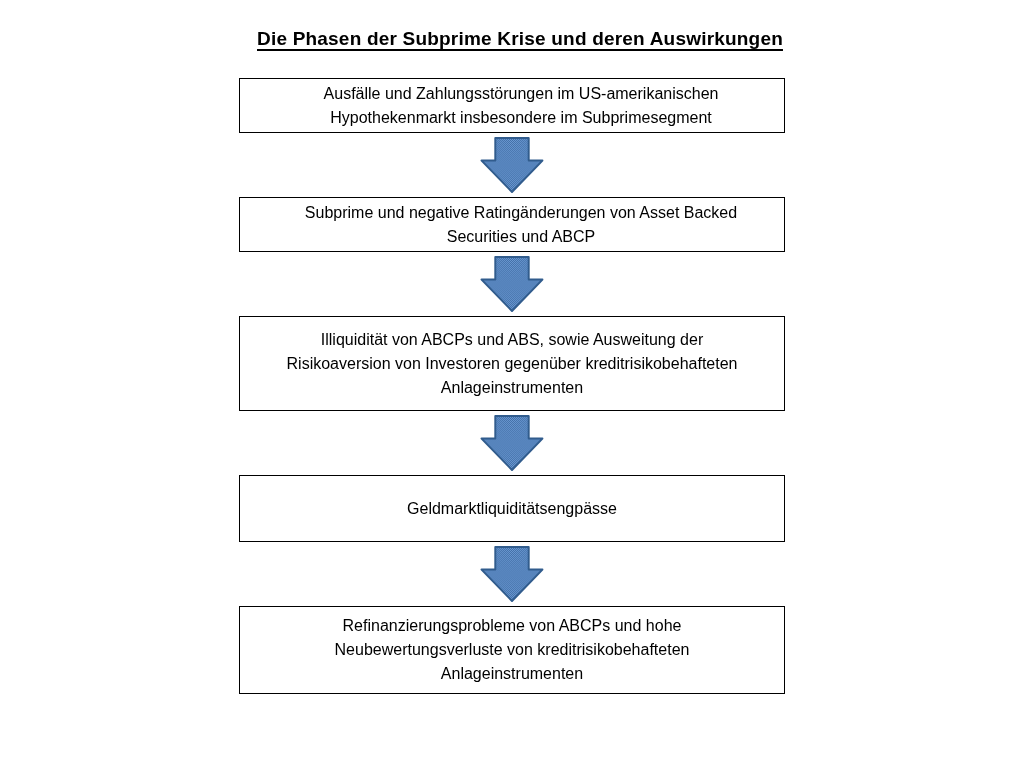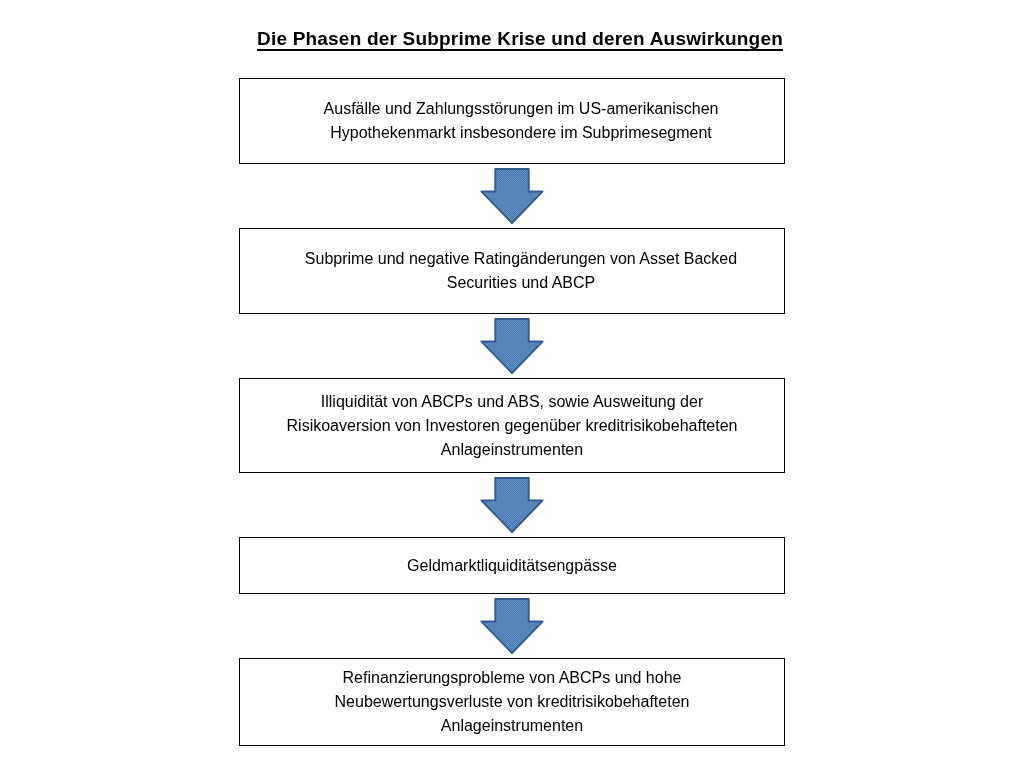--- a/index.html
+++ b/index.html
@@ -55,7 +55,7 @@
     white-space: pre-line;
     padding: 0 10px;
   }
-  .h-2line { height: 86px; padding-left: 18px; }
+  .h-2line { height: 55px; padding-left: 18px; }
   .h-3line { height: 95px; }
   .h-1line { height: 57px; }
   .h-3line-b { height: 88px; }

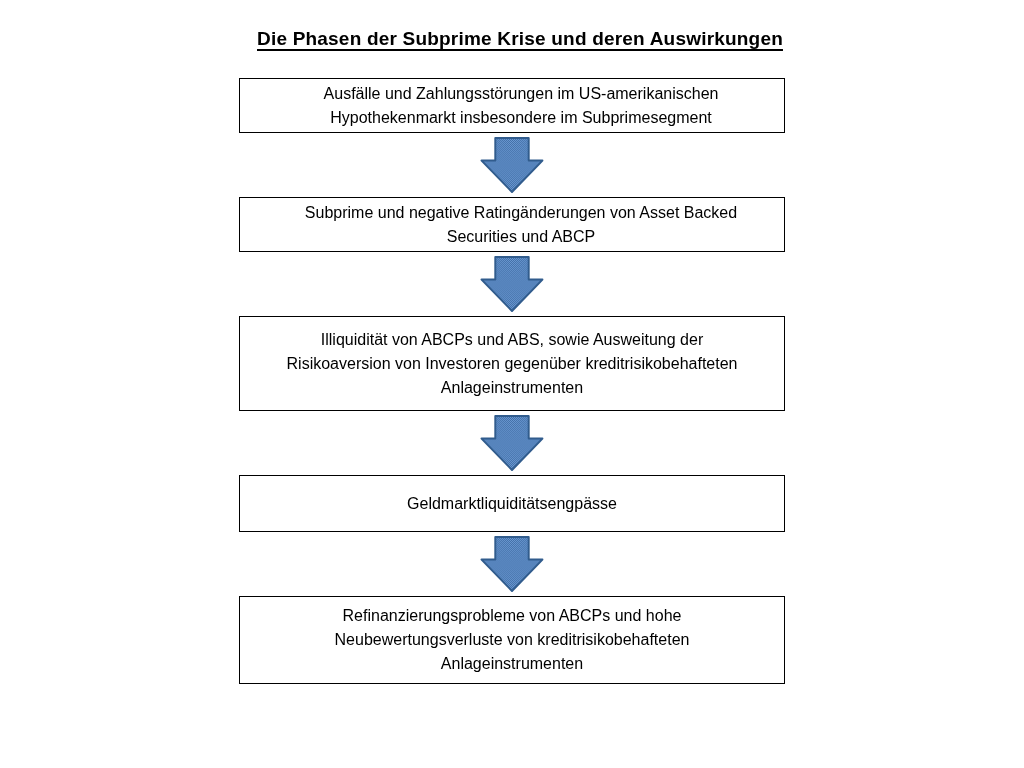--- a/index.html
+++ b/index.html
@@ -57,7 +57,7 @@
   }
   .h-2line { height: 55px; padding-left: 18px; }
   .h-3line { height: 95px; }
-  .h-1line { height: 57px; }
+  .h-1line { height: 67px; }
   .h-3line-b { height: 88px; }
   .arrow {
     margin: 4px 0;

